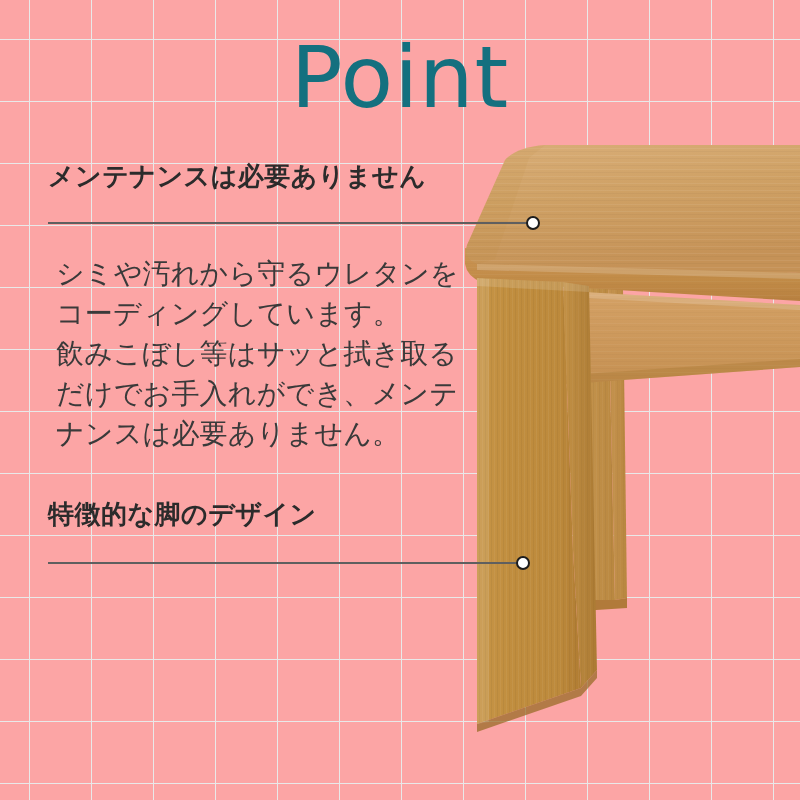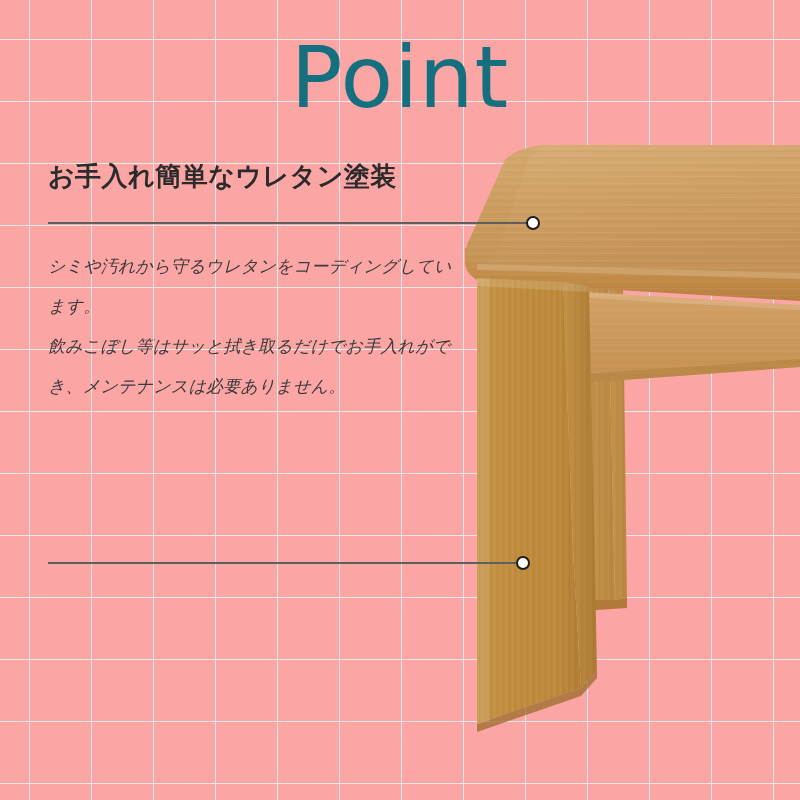--- a/index.html
+++ b/index.html
@@ -202,7 +202,7 @@
   <div id="title">Point</div>
 
   <div class="block" id="block-1">
-    <h2 class="sec-heading">お手入れ簡単なウレタン塗装</h2>
+    <h2 class="sec-heading">メンテナンスは必要ありません</h2>
   </div>
   <div class="leader" id="leader-1"></div>
   <div class="callout-dot" id="dot-1"></div>

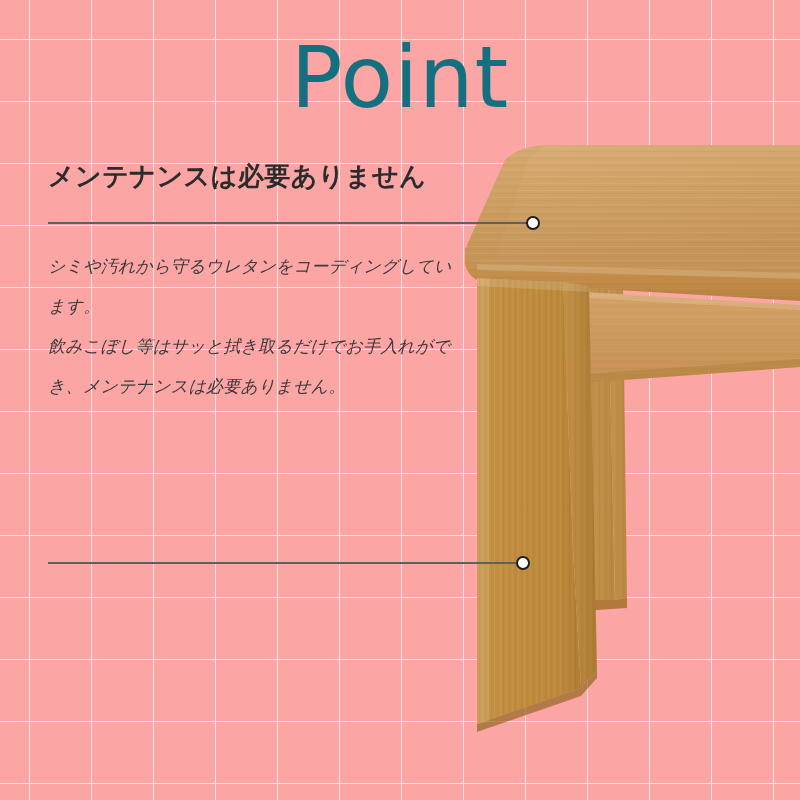--- a/index.html
+++ b/index.html
@@ -60,13 +60,12 @@
   }
 
   .sec-body {
-    margin: 0;
-    font-size: 17px;
+    margin: 8px;
+    font-size: 28px;
     line-height: 40px;
     color: #3a3a3a;
     letter-spacing: 0.2px;
     font-family: "DejaVu Sans", "Liberation Sans", sans-serif;
-    font-style: italic;
   }
   #body-1 { position: absolute; left: 48px; top: 246px; width: 412px; }
   #body-2 { position: absolute; left: 48px; top: 588px; width: 412px; }

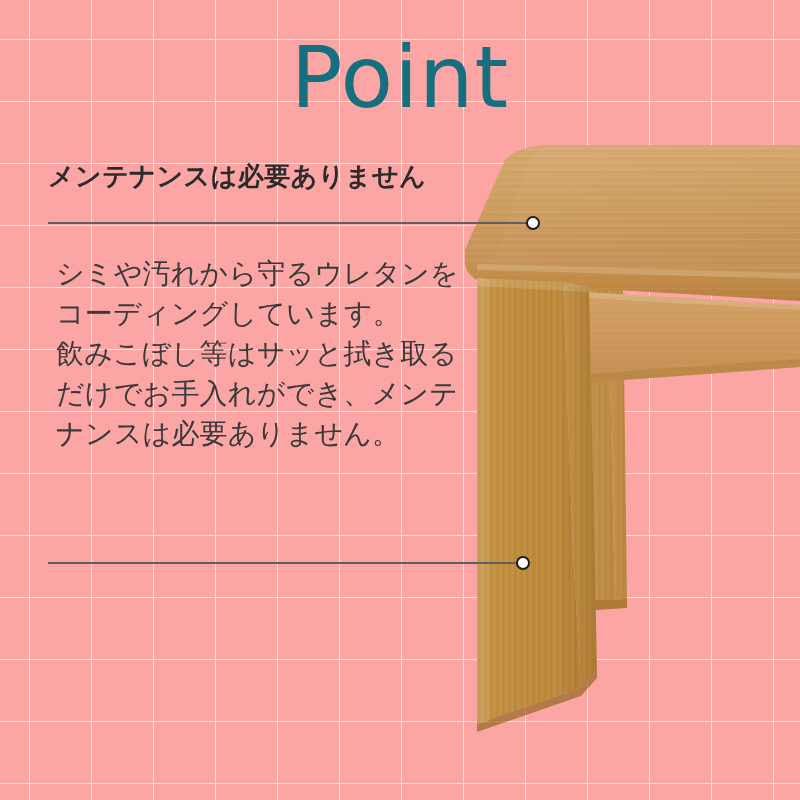--- a/index.html
+++ b/index.html
@@ -208,6 +208,9 @@
   <p class="sec-body" id="body-1" style="white-space: pre-wrap;">シミや汚れから守るウレタンをコーディングしています。
 飲みこぼし等はサッと拭き取るだけでお手入れができ、メンテナンスは必要ありません。</p>
 
+  <div class="block" id="block-2">
+    <h2 class="sec-heading">特徴的な脚のデザイン</h2>
+  </div>
   <div class="leader" id="leader-2"></div>
   <div class="callout-dot" id="dot-2"></div>
 

